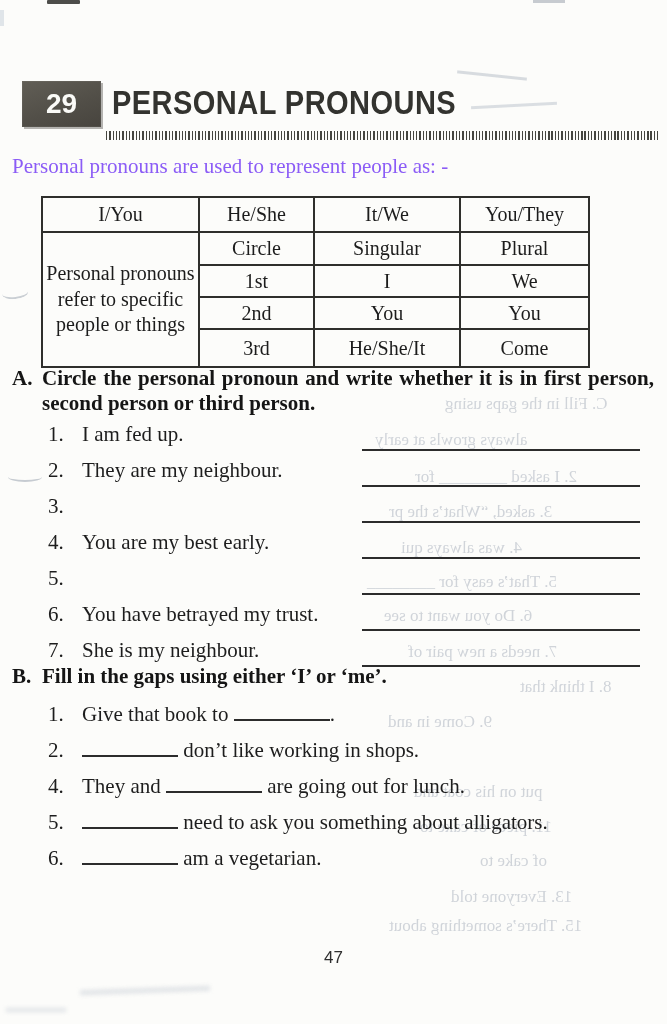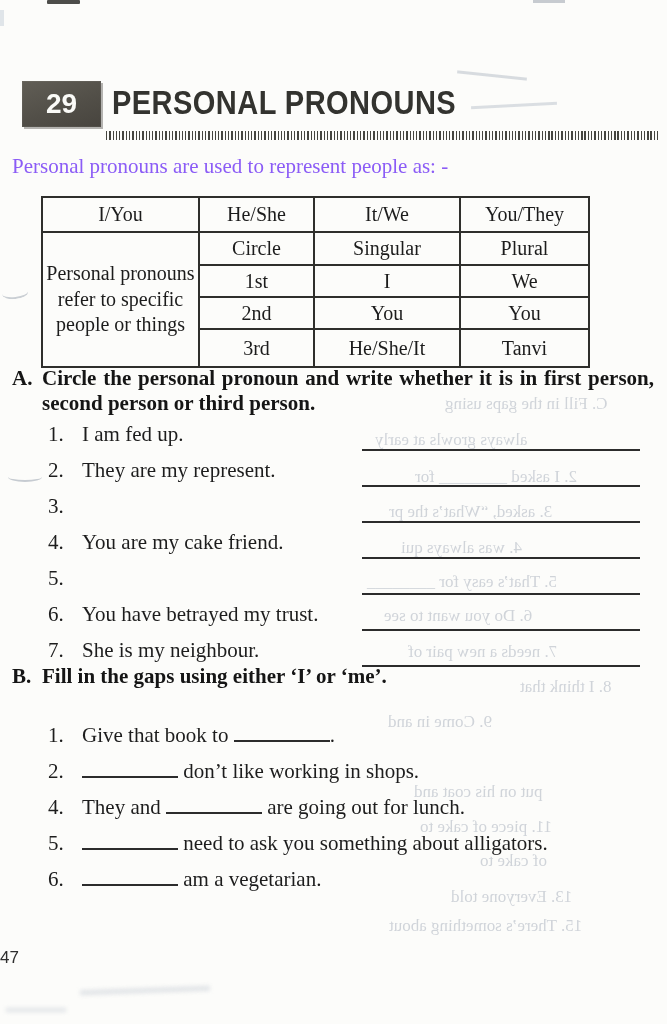--- a/index.html
+++ b/index.html
@@ -135,7 +135,7 @@
     <tr class="tr-r4">
       <td>3rd</td>
       <td>He/She/It</td>
-      <td>Tanvi</td>
+      <td>Come</td>
     </tr>
     </tbody>
   </table>

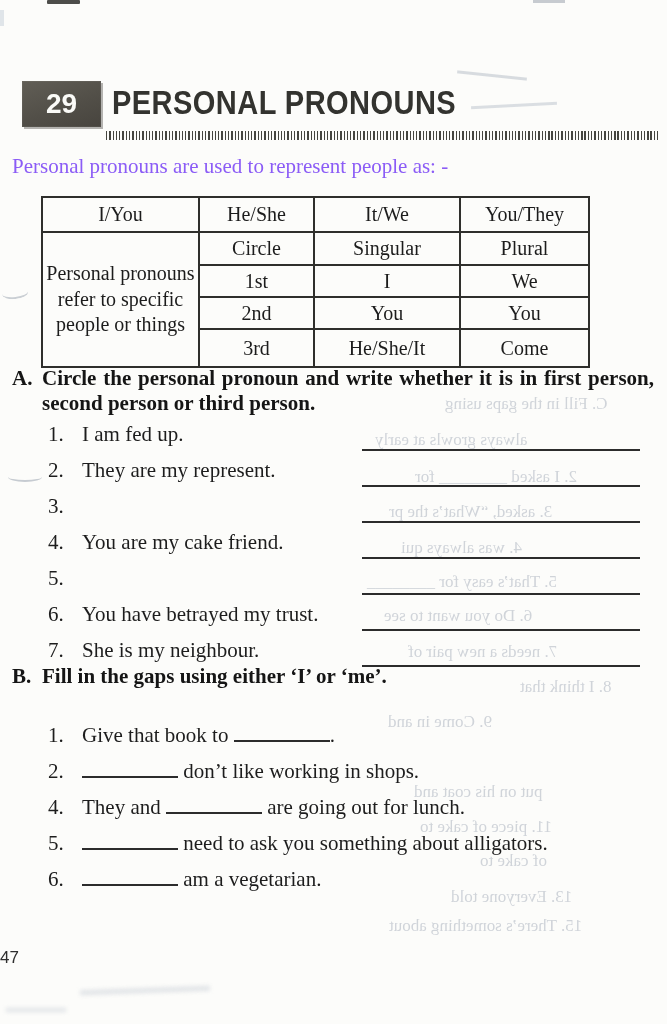--- a/index.html
+++ b/index.html
@@ -153,7 +153,7 @@
       </div>
       <div class="a-item">
         <span class="item-num">2.</span>
-        <span class="item-text">They are my represent.</span>
+        <span class="item-text">They are my neighbour.</span>
         <span class="ans-line"></span>
       </div>
       <div class="a-item">

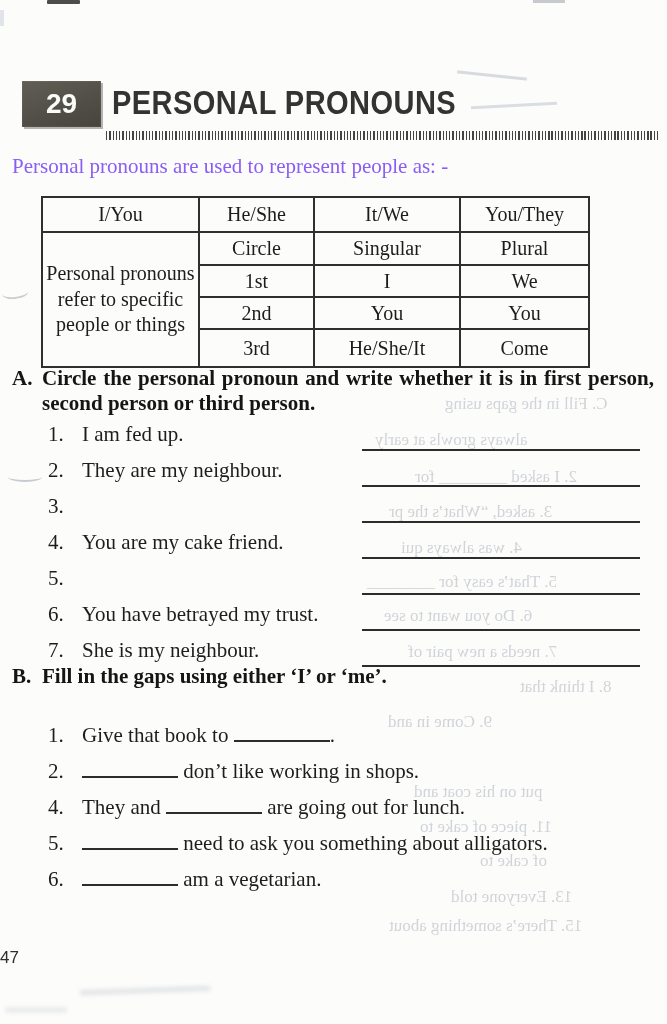--- a/index.html
+++ b/index.html
@@ -162,7 +162,7 @@
       </div>
       <div class="a-item">
         <span class="item-num">4.</span>
-        <span class="item-text">You are my cake friend.</span>
+        <span class="item-text">You are my best early.</span>
         <span class="ans-line"></span>
       </div>
       <div class="a-item">

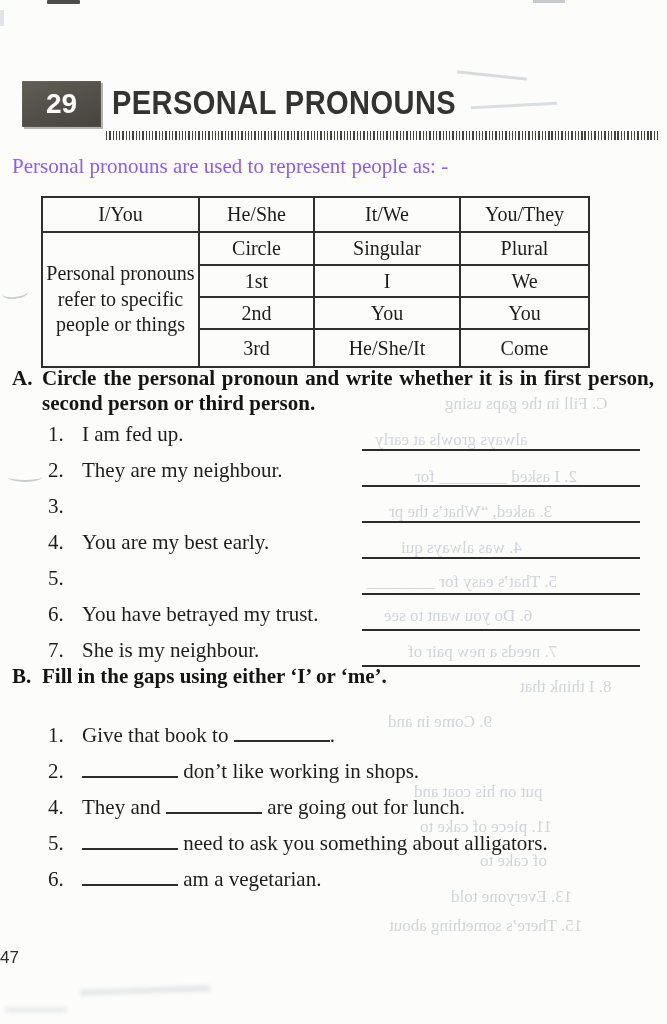--- a/index.html
+++ b/index.html
@@ -42,7 +42,7 @@
   .a-item{display:flex;align-items:baseline;height:36px;padding-left:36px;font-size:21px;}
   .item-num{width:34px;flex:none;}
   .ans-line{margin-left:auto;margin-right:17px;width:278px;border-bottom:2px solid #2c2c2c;align-self:flex-end;margin-bottom:7px;}
-  .b-list{margin-top:28px;}
+  .b-list{margin-top:7px;}
   .b-item{height:36px;line-height:36px;padding-left:36px;font-size:21px;white-space:nowrap;}
   .b-item .item-num{display:inline-block;width:34px;}
   .blank{display:inline-block;width:96px;height:15px;border-bottom:2px solid #2c2c2c;}

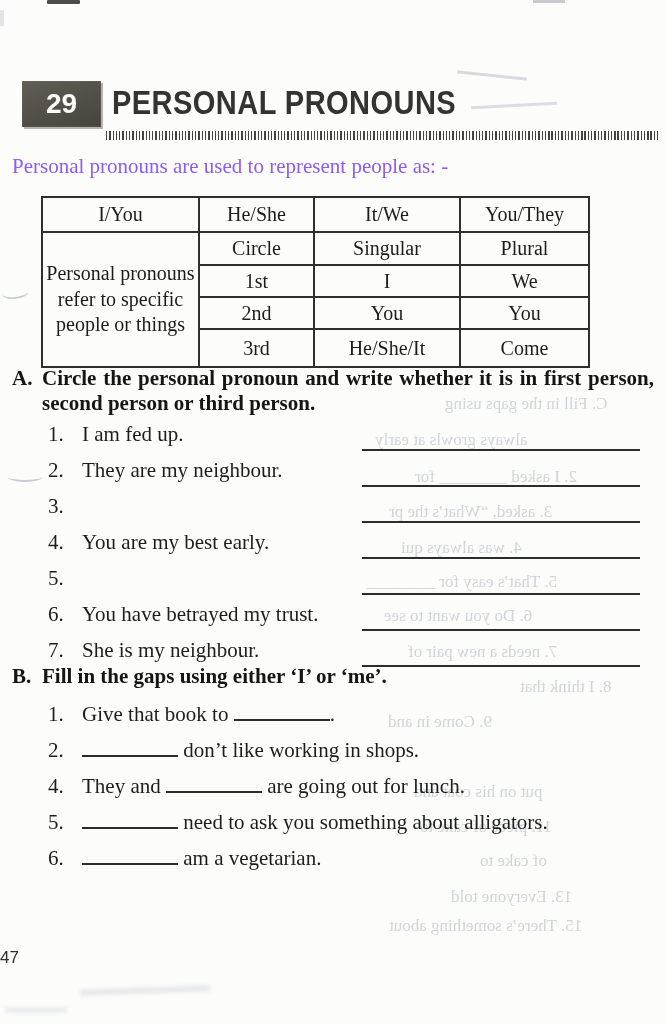--- a/index.html
+++ b/index.html
@@ -47,7 +47,7 @@
   .b-item .item-num{display:inline-block;width:34px;}
   .blank{display:inline-block;width:96px;height:15px;border-bottom:2px solid #2c2c2c;}
 
-  .pagenum{position:absolute;top:948px;left:0;right:0;
+  .pagenum{position:absolute;top:948px;left:0;right:0;text-align:center;
     font-family:"Liberation Sans",sans-serif;font-size:17px;color:#2e2e2e;}
 
   

